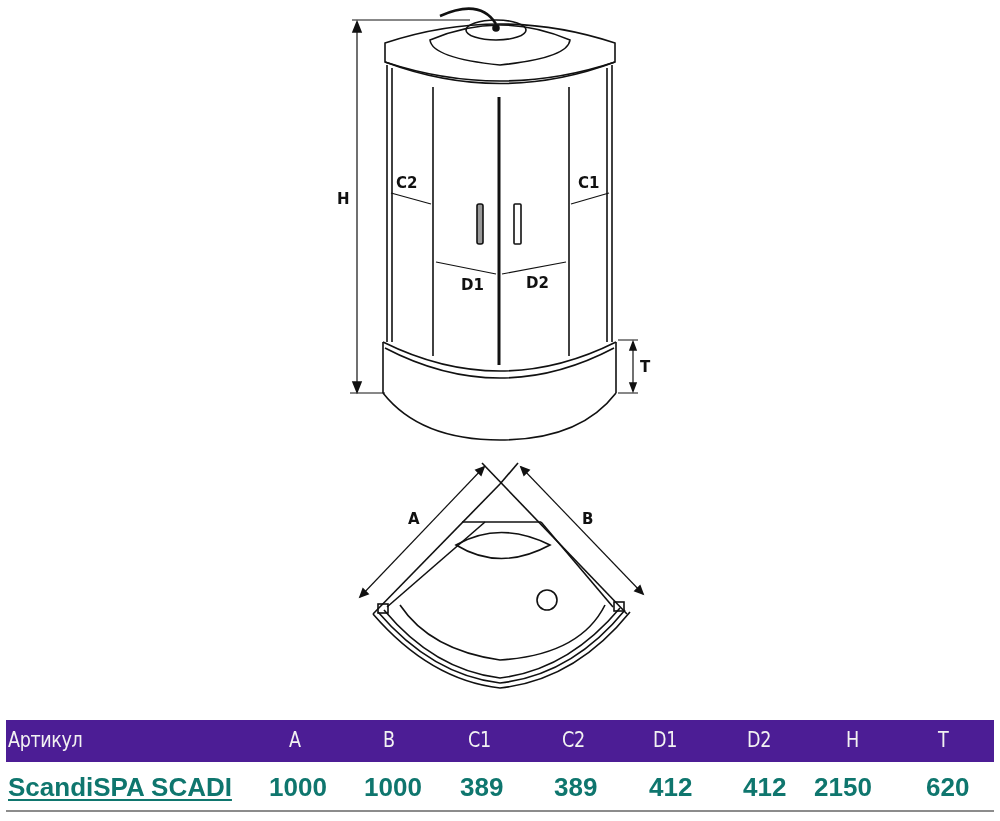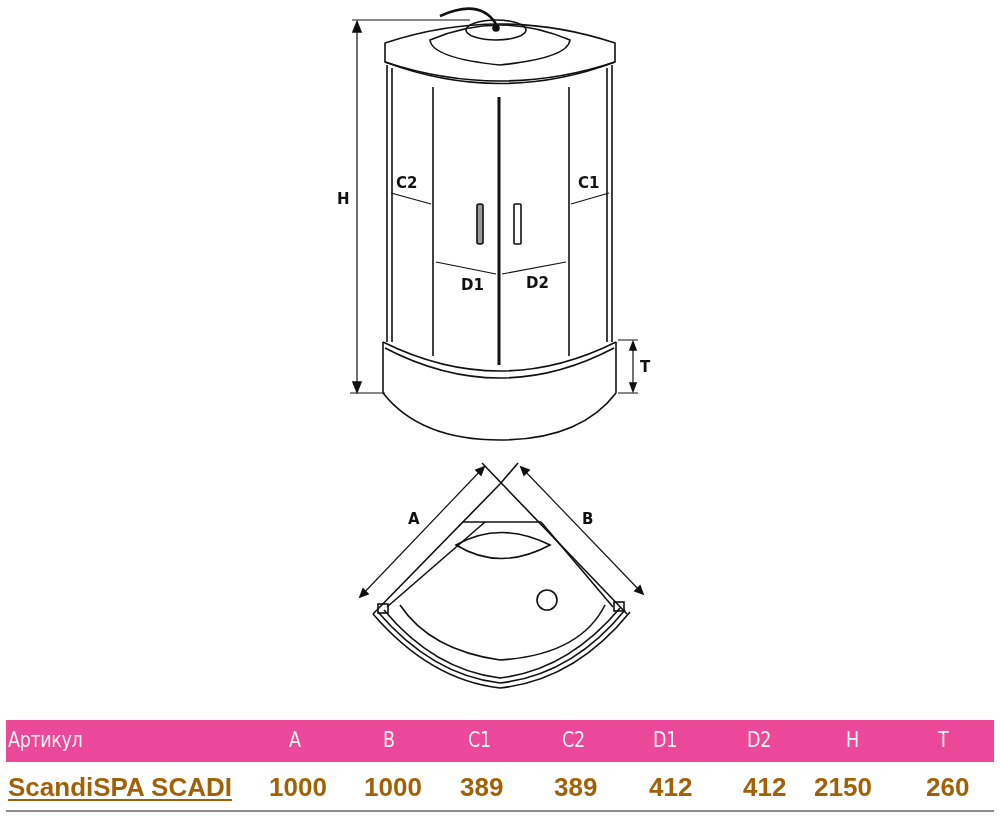--- a/index.html
+++ b/index.html
@@ -7,7 +7,7 @@
     #drawing { position: absolute; left: 0; top: 0; width: 1000px; height: 710px; }
     .lbl { font-family: "DejaVu Sans", sans-serif; font-weight: bold; font-size: 15px; fill: #111; }
     .spec-table { position: absolute; left: 6px; top: 720px; width: 988px; }
-    .hdr { background: #ec4899; height: 42px; position: relative; color: #f2f2f2; font-family: "DejaVu Sans", sans-serif; font-size: 22px; font-weight: normal; padding-left: 36px; }
+    .hdr { background: #4c1d95; height: 42px; position: relative; color: #f2f2f2; font-family: "DejaVu Sans", sans-serif; font-size: 22px; font-weight: normal; padding-left: 36px; }
     .hdr span { position: absolute; top: 7px; transform: scaleX(0.8); transform-origin: left center; letter-spacing: -0.5px; }
     .row { position: relative; height: 42px; margin-top: 6px; border-bottom: 2px solid #8c8c8c; }
     .row span { position: absolute; top: 4px; font-family: "Liberation Sans", sans-serif; font-weight: bold; font-size: 26px; color: #a16207; }

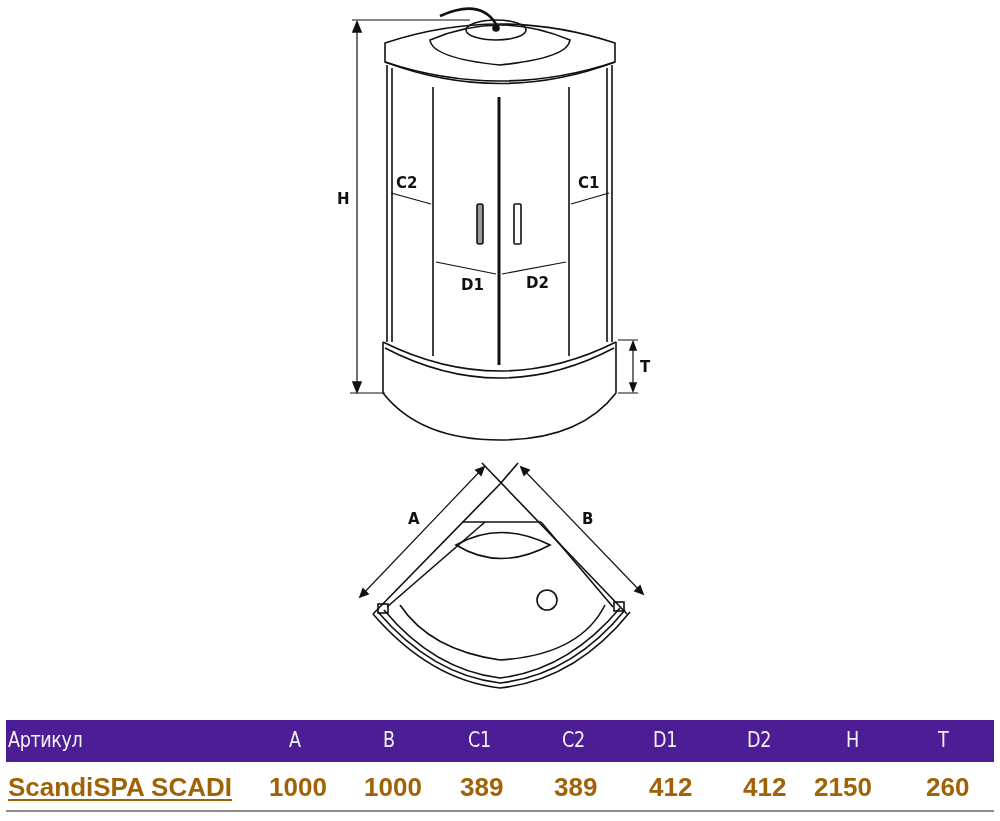--- a/index.html
+++ b/index.html
@@ -10,7 +10,7 @@
     .hdr { background: #4c1d95; height: 42px; position: relative; color: #f2f2f2; font-family: "DejaVu Sans", sans-serif; font-size: 22px; font-weight: normal; padding-left: 36px; }
     .hdr span { position: absolute; top: 7px; transform: scaleX(0.8); transform-origin: left center; letter-spacing: -0.5px; }
     .row { position: relative; height: 42px; margin-top: 6px; border-bottom: 2px solid #8c8c8c; }
-    .row span { position: absolute; top: 4px; font-family: "Liberation Sans", sans-serif; font-weight: bold; font-size: 26px; color: #a16207; }
+    .row span { position: absolute; top: 4px; font-family: "Liberation Sans", sans-serif; font-weight: bold; font-size: 26px; color: #0f766e; }
     .row .name { text-decoration: underline; text-underline-offset: 3px; }
   </style>
 </head>

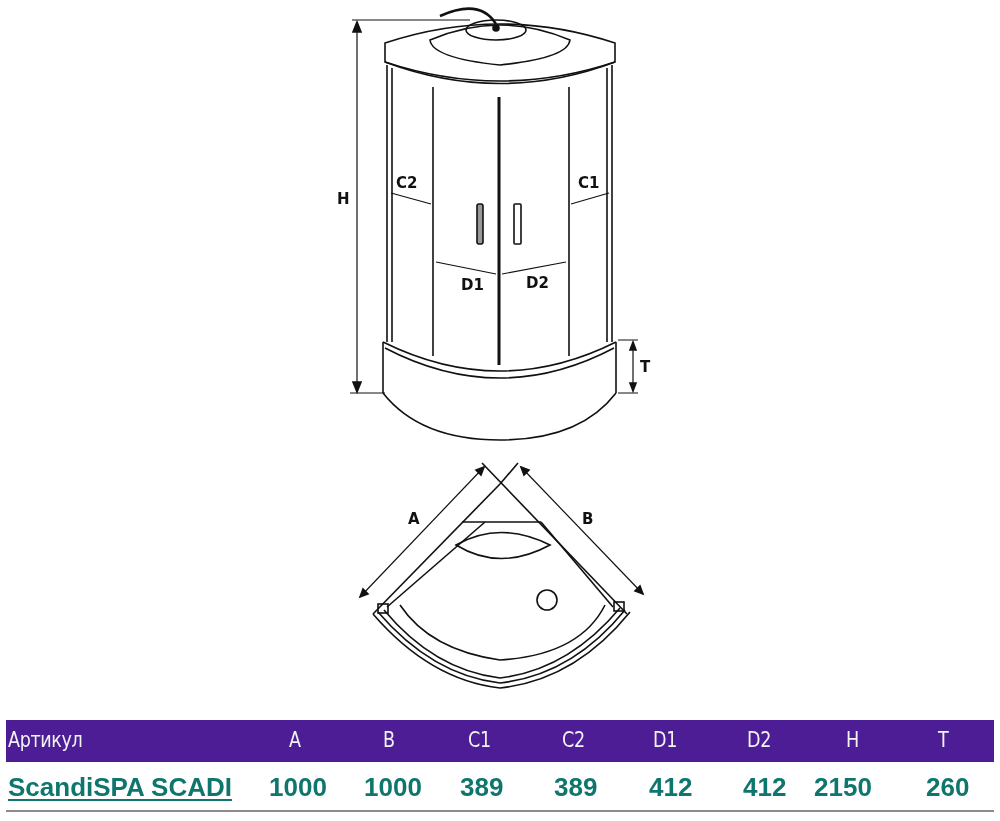--- a/index.html
+++ b/index.html
@@ -120,7 +120,7 @@
     <span style="left:643px">412</span>
     <span style="left:737px">412</span>
     <span style="left:808px">2150</span>
-    <span style="left:920px">260</span>
+    <span style="left:920px">620</span>
   </div>
 </div>
 

